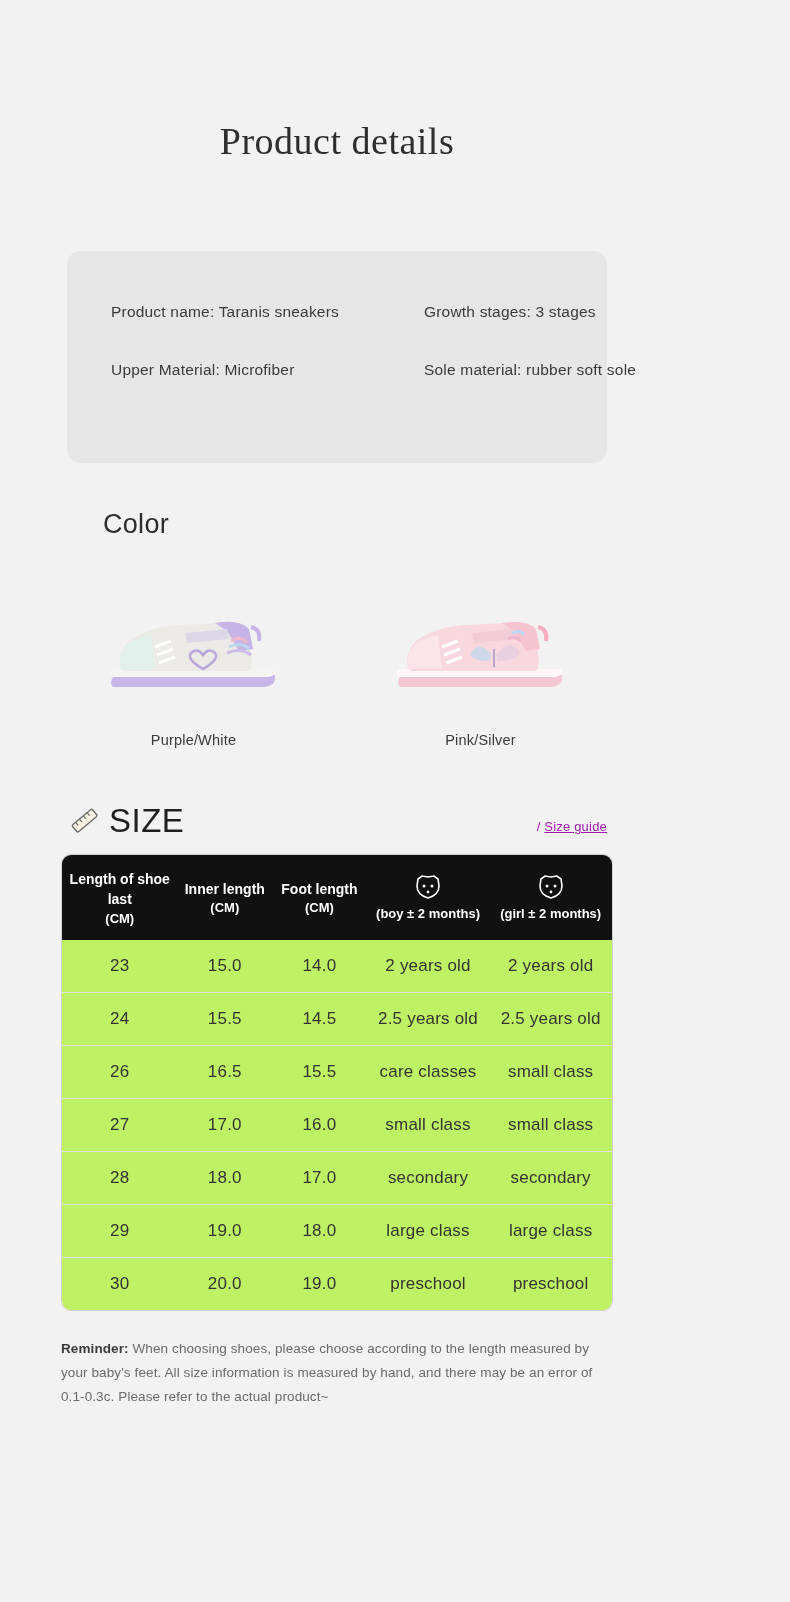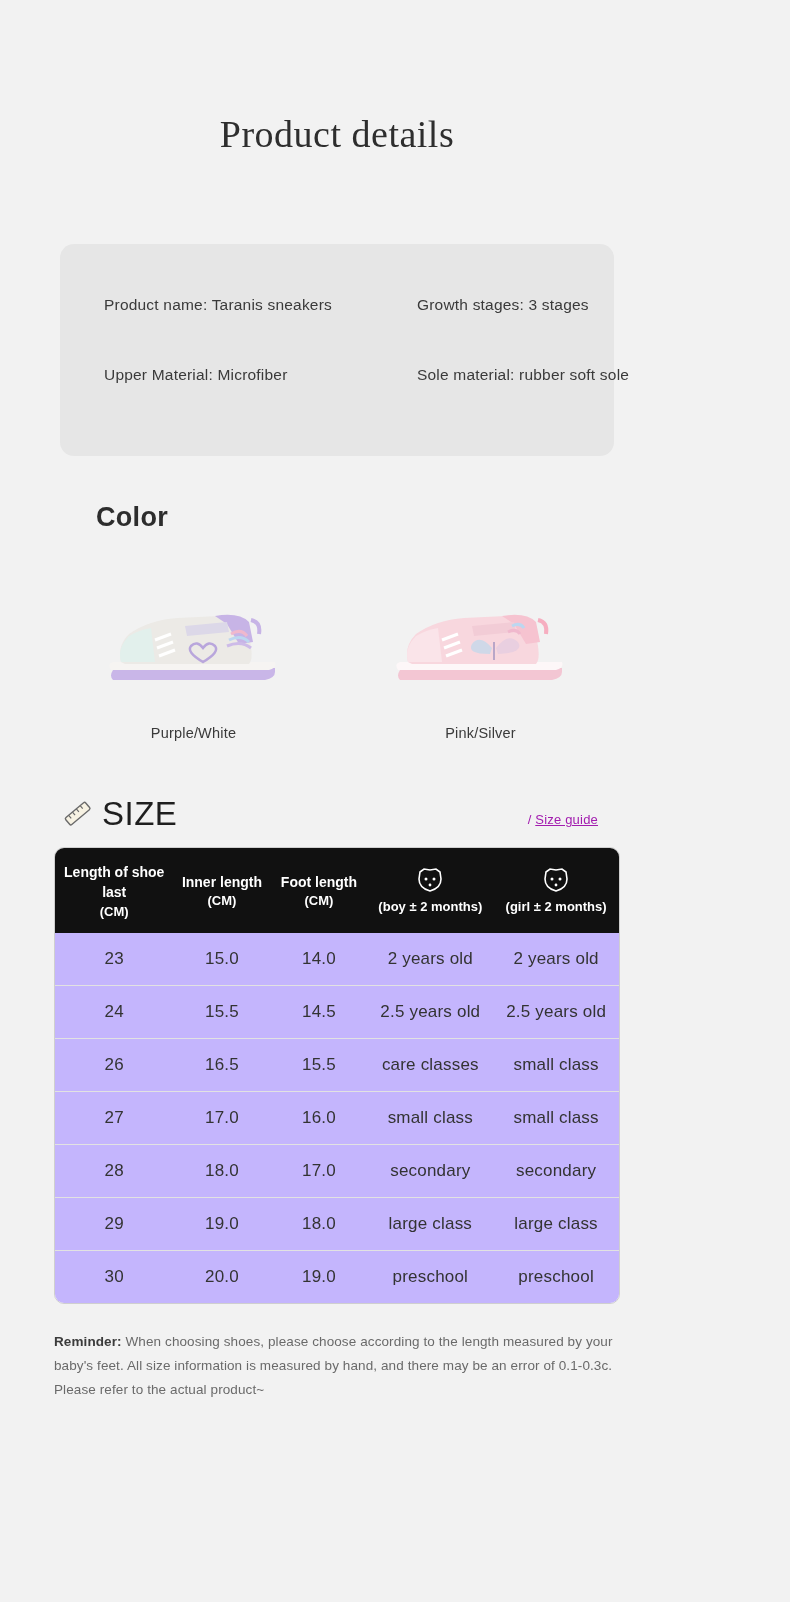--- a/index.html
+++ b/index.html
@@ -16,7 +16,7 @@
     position: relative;
     width: 674px;
     min-height: 1602px;
-    padding: 0;
+    padding: 7px;
   }
 
   

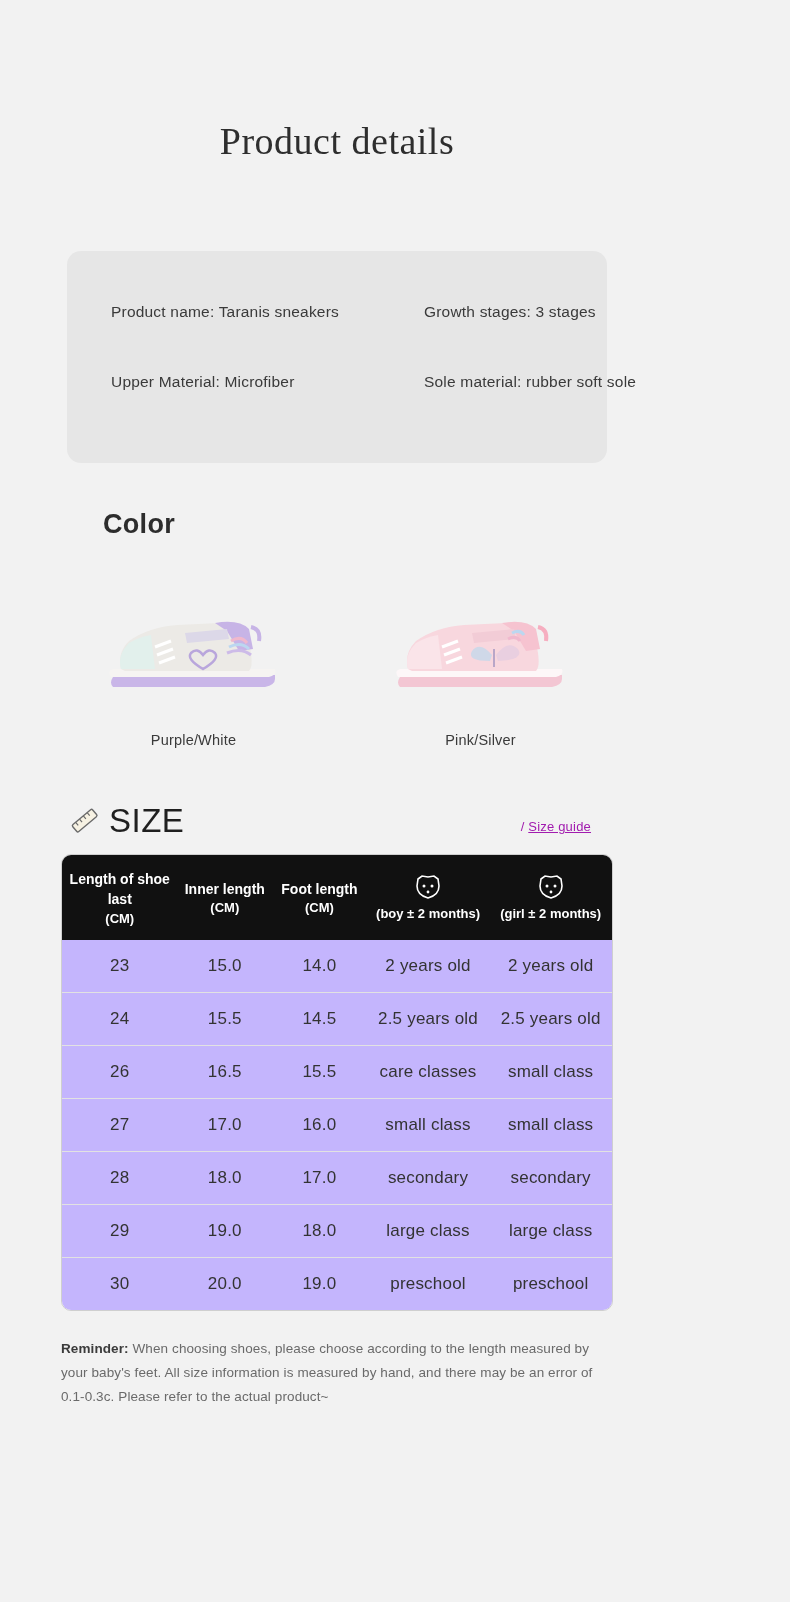--- a/index.html
+++ b/index.html
@@ -42,7 +42,7 @@
   .spec-grid {
     display: grid;
     grid-template-columns: 313px auto;
-    row-gap: 52px;
+    row-gap: 40px;
   }
   .spec-item {
     font-size: 15.5px;

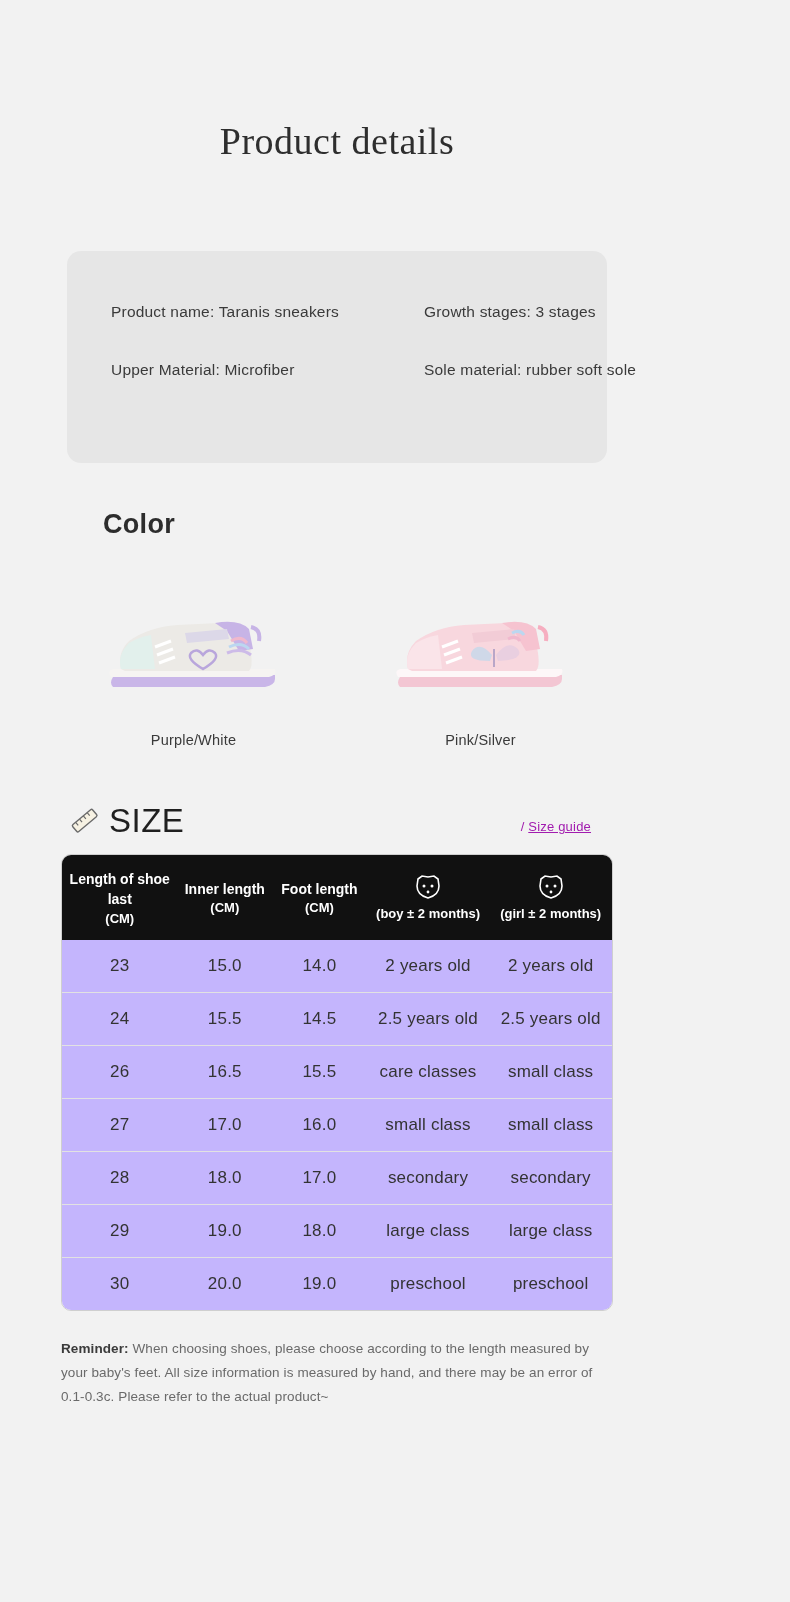--- a/index.html
+++ b/index.html
@@ -55,7 +55,7 @@
   .color-heading {
     margin: 46px 0 0 96px;
     font-size: 27px;
-    font-weight: 700;
+    font-weight: 400;
     color: #2d2d2d;
     letter-spacing: 0.3px;
   }

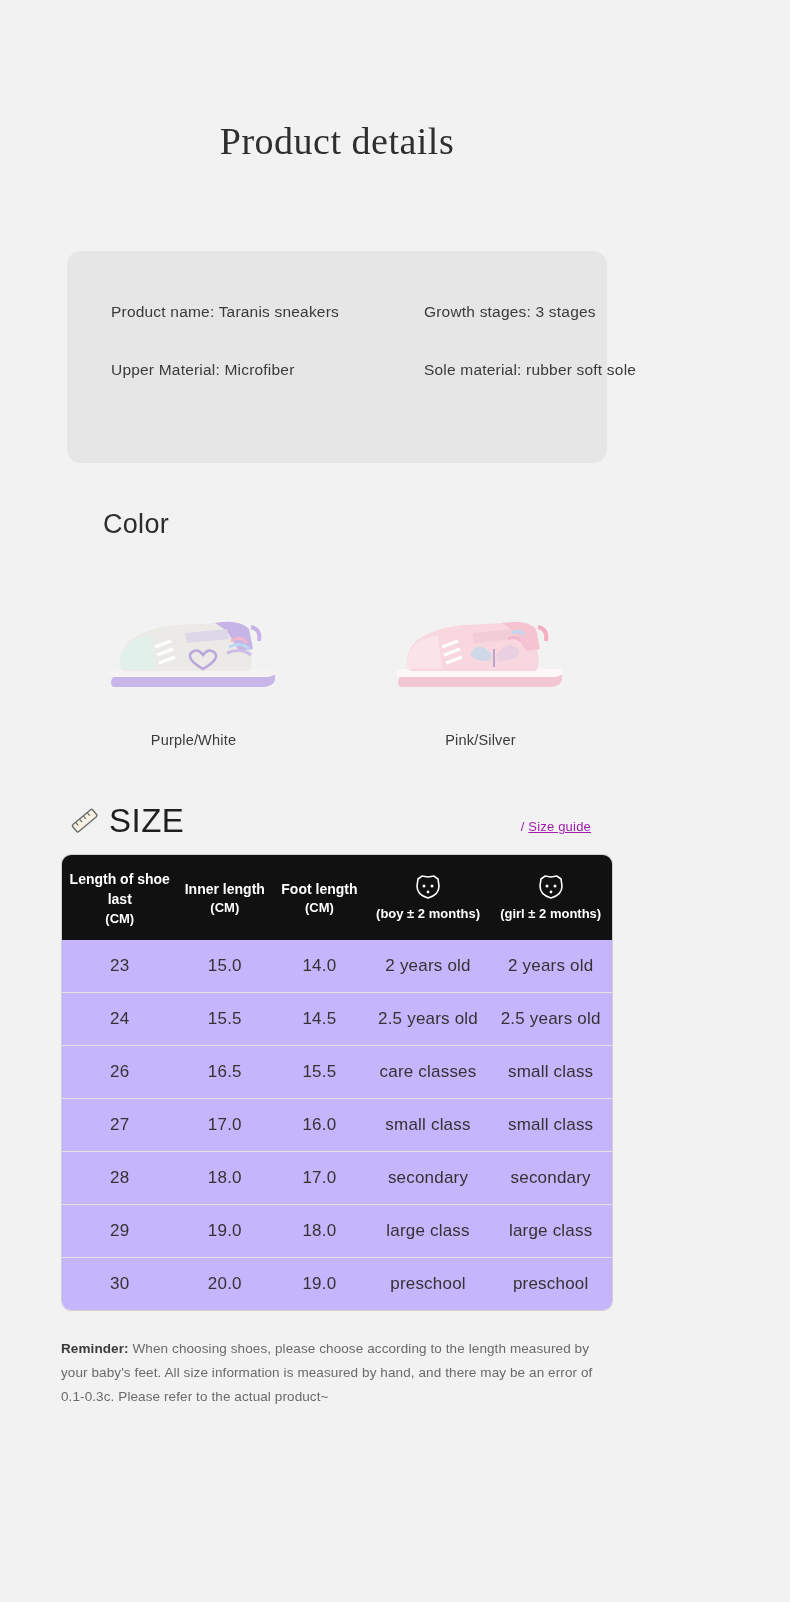--- a/index.html
+++ b/index.html
@@ -84,7 +84,7 @@
 
   
   .size-head {
-    margin: 54px 16px 0 0;
+    margin: 54px 0 0 0;
     padding: 0 60px 0 62px;
     display: flex;
     align-items: flex-end;

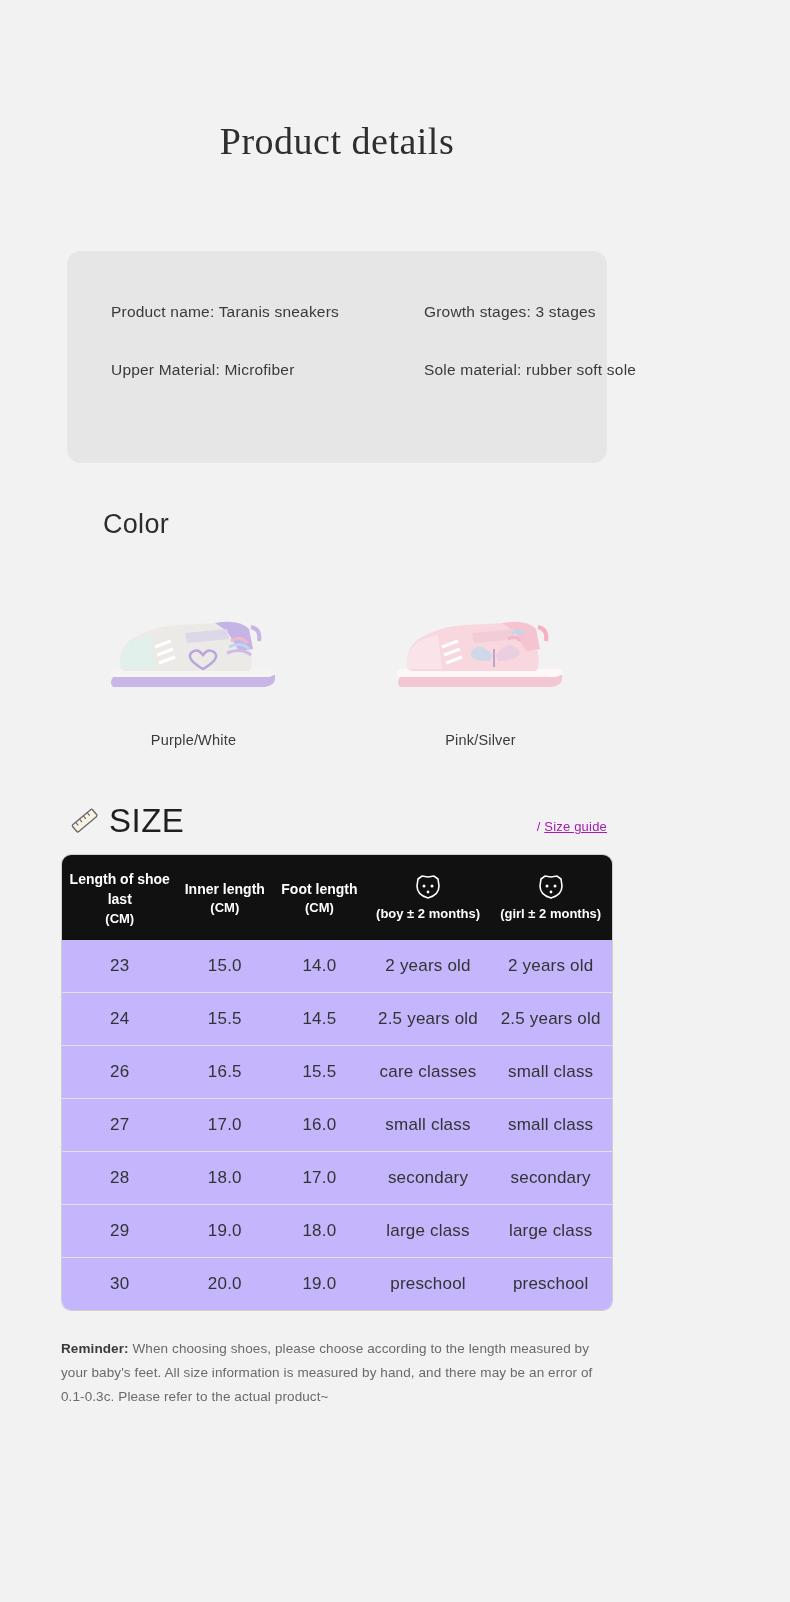--- a/index.html
+++ b/index.html
@@ -140,7 +140,7 @@
     color: #333;
     padding: 16px 0;
     border-top: 1px solid #e2e2e2;
-    background: #c4b5fd;
+    background: #bef264;
     letter-spacing: 0.2px;
   }
   table.size-table tbody tr:first-child td { border-top: none; }

